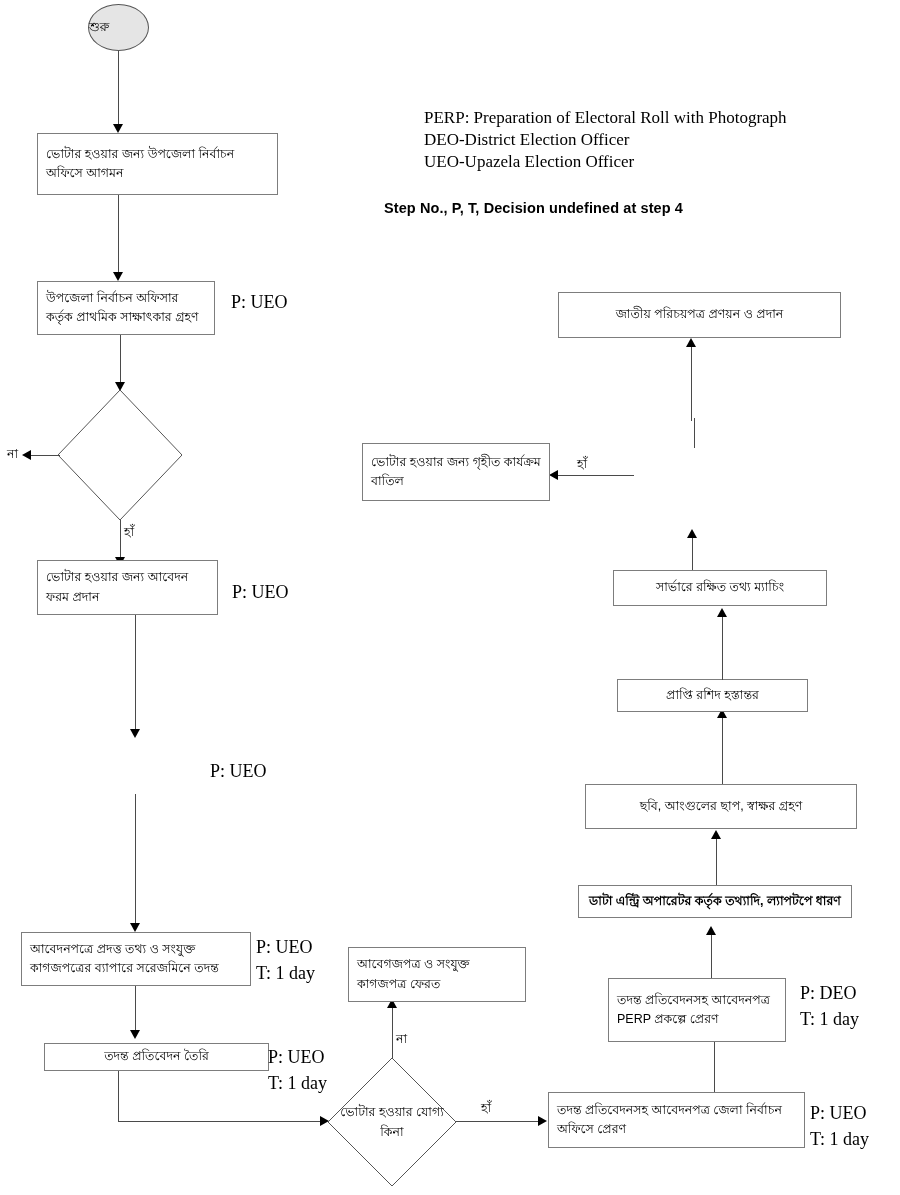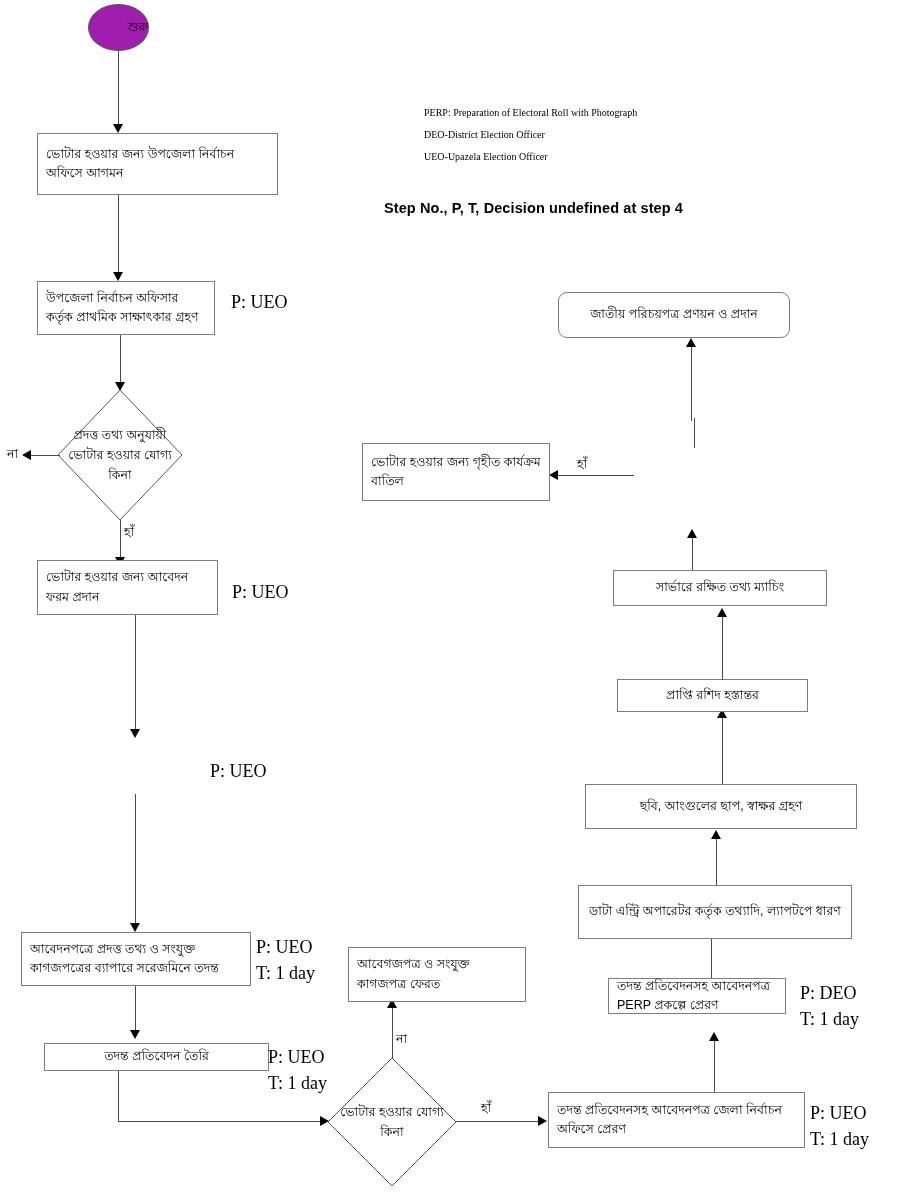--- a/index.html
+++ b/index.html
@@ -45,10 +45,10 @@
     box-sizing: border-box;
     border: 1px solid #555555;
     border-radius: 50%;
-    background: #a21caf;
+    background: #e5e5e5;
     display: flex;
     align-items: center;
-    justify-content: flex-end;
+    justify-content: flex-start;
   }
   .oval .txt {
     font-size: 12.5px;

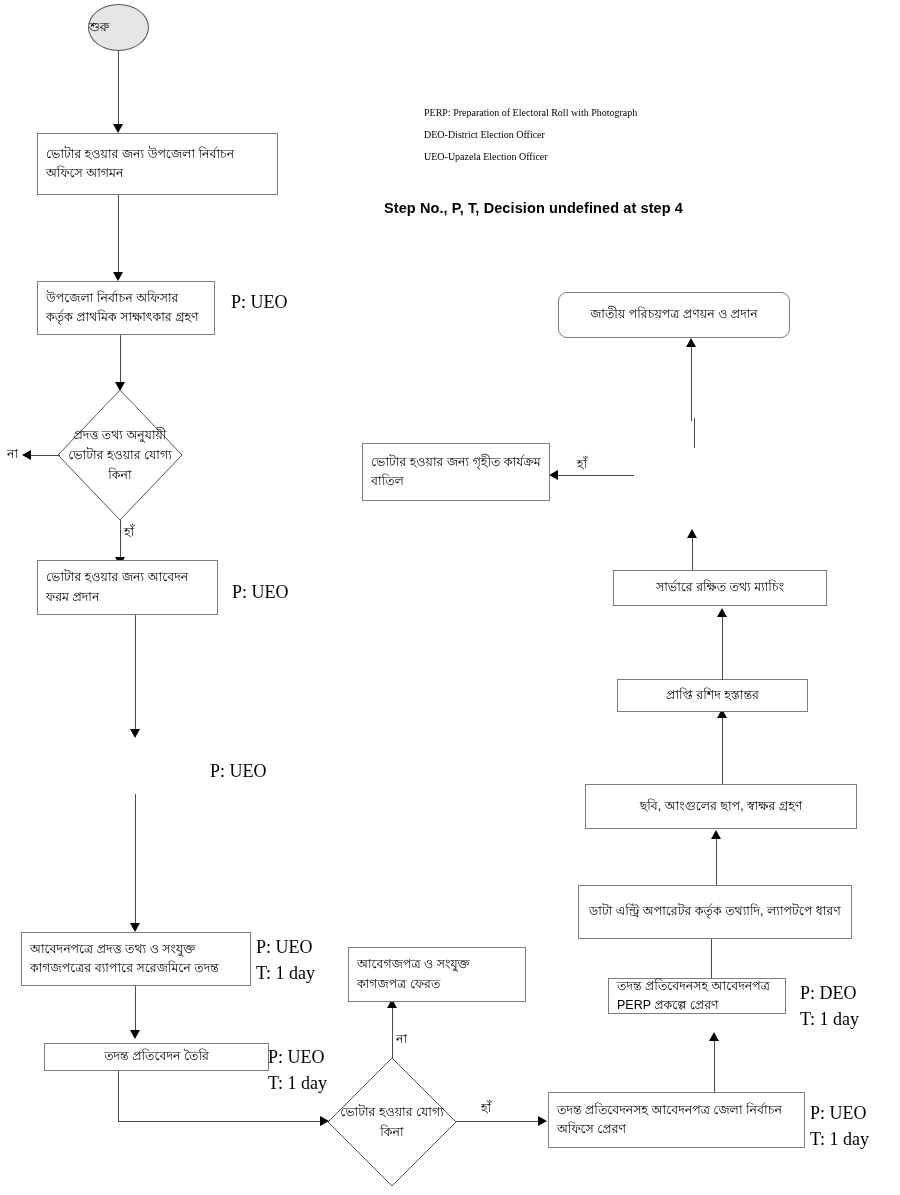--- a/index.html
+++ b/index.html
@@ -128,7 +128,7 @@
   }
   .anno.legend {
     font-family: "Liberation Serif", serif;
-    font-size: 10px;
+    font-size: 17px;
     line-height: 1.5;
   }
   .anno.heading {

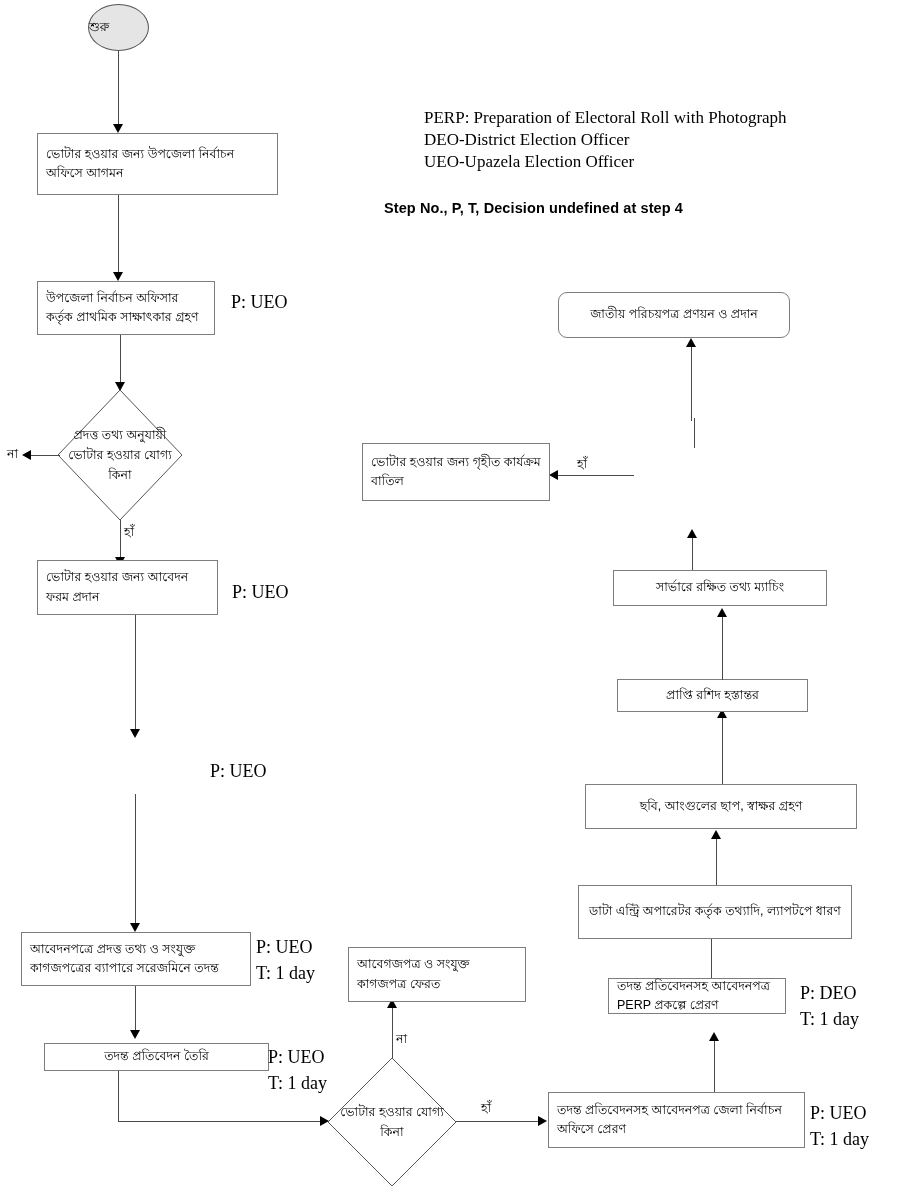--- a/index.html
+++ b/index.html
@@ -300,7 +300,7 @@
   <div class="ln v" style="left:691px; top:343px; height:78px;"></div>
   <div class="arrow up" style="left:686px; top:338px;"></div>
 
-  <div class="node box center" style="left:558px; top:292px; width:232px; height:46px;border-radius:9px;">
+  <div class="node box center" style="left:558px; top:292px; width:283px; height:46px;">
     <span class="txt">জাতীয় পরিচয়পত্র প্রণয়ন ও প্রদান</span>
   </div>
 

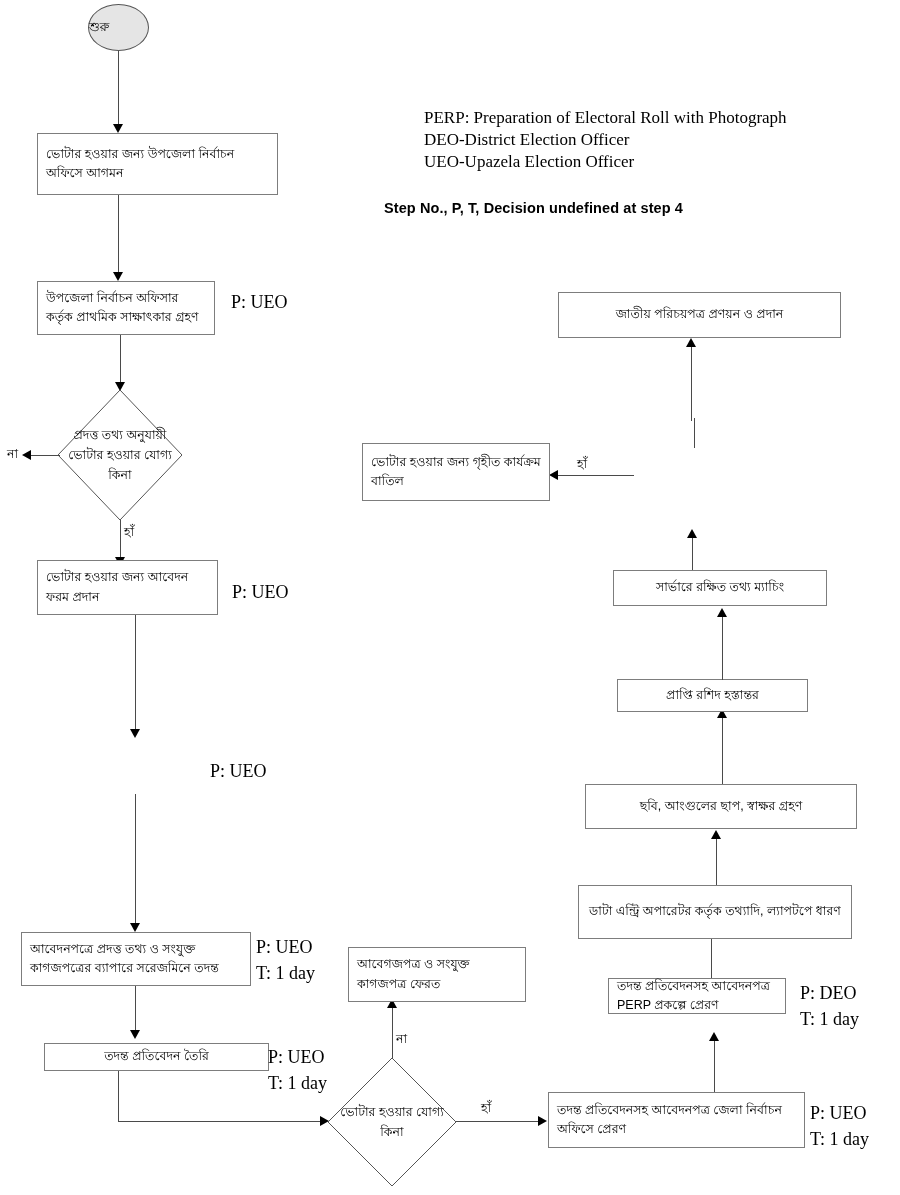--- a/index.html
+++ b/index.html
@@ -179,7 +179,6 @@
     <svg class="dshape" viewBox="0 0 124 130" preserveAspectRatio="none">
       <polygon points="62,0 124,65 62,130 0,65" fill="#ffffff" stroke="#555555" stroke-width="1"></polygon>
     </svg>
-    <div class="dlabel">প্রদত্ত তথ্য অনুযায়ী ভোটার হওয়ার  যোগ্য কিনা</div>
   </div>
 
   <div class="ln h" style="left:28px; top:455px; width:32px;"></div>

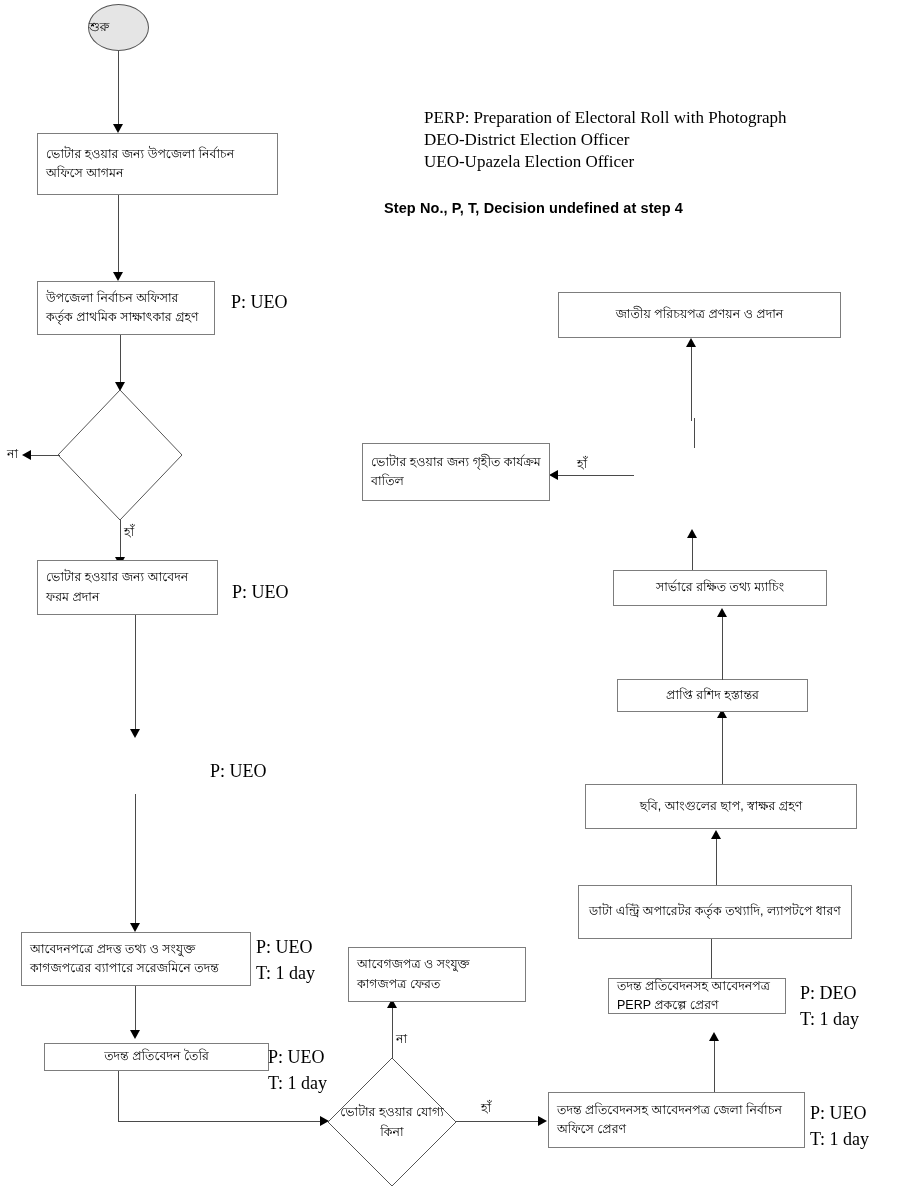--- a/index.html
+++ b/index.html
@@ -258,7 +258,7 @@
   <div class="ln v" style="left:711px; top:928px; height:50px;"></div>
   <div class="arrow up" style="left:706px; top:926px;"></div>
 
-  <div class="node box center" style="left:578px; top:885px; width:274px; height:54px;">
+  <div class="node box center" style="left:578px; top:885px; width:274px; height:33px;font-weight:bold;">
     <span class="txt">ডাটা এন্ট্রি অপারেটর কর্তৃক তথ্যাদি, ল্যাপটপে ধারণ</span>
   </div>
 

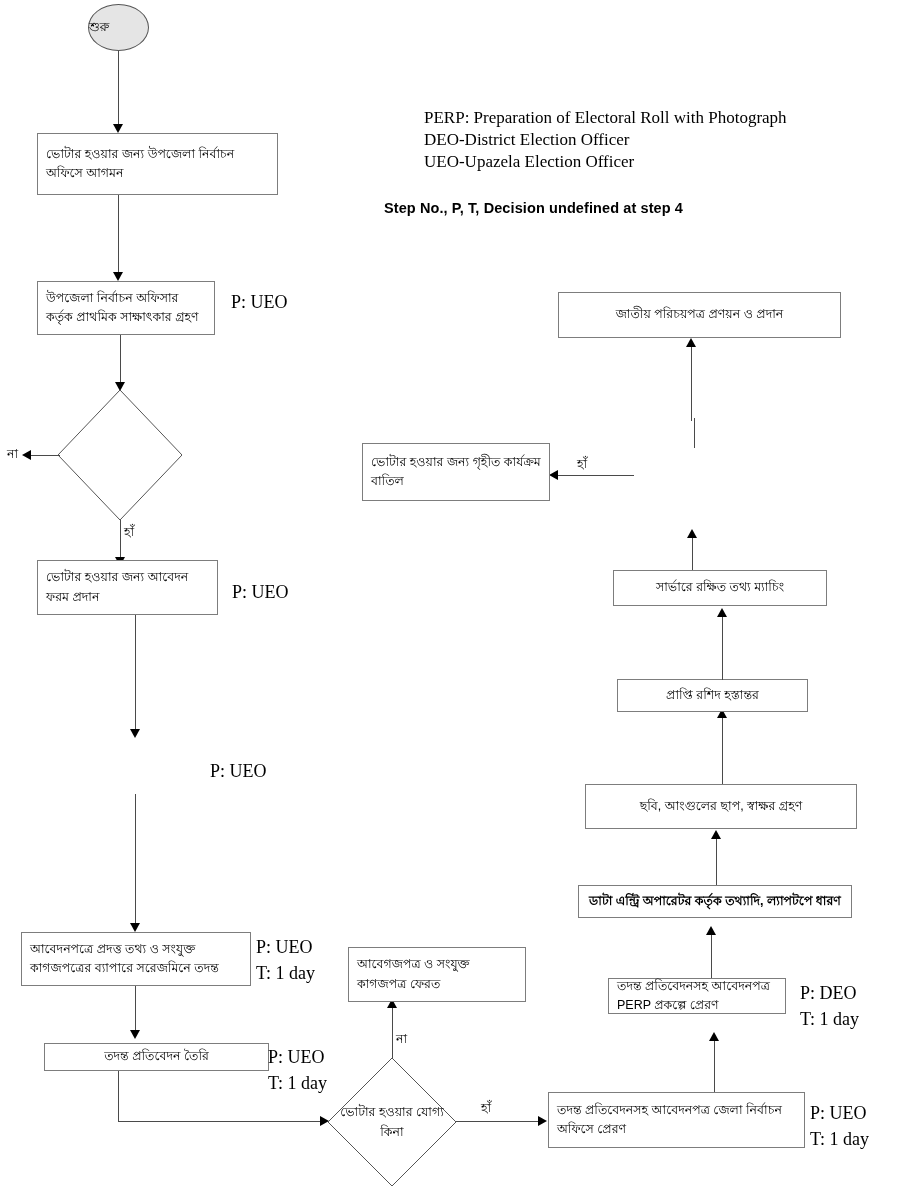--- a/index.html
+++ b/index.html
@@ -249,7 +249,7 @@
   <div class="ln v" style="left:714px; top:1034px; height:58px;"></div>
   <div class="arrow up" style="left:709px; top:1032px;"></div>
 
-  <div class="node box left" style="left:608px; top:978px; width:178px; height:36px;">
+  <div class="node box left" style="left:608px; top:978px; width:178px; height:64px;">
     <span class="txt">তদন্ত প্রতিবেদনসহ আবেদনপত্র PERP প্রকল্পে প্রেরণ</span>
   </div>
   <div class="anno pt" style="left:800px; top:980px;">P: DEO

